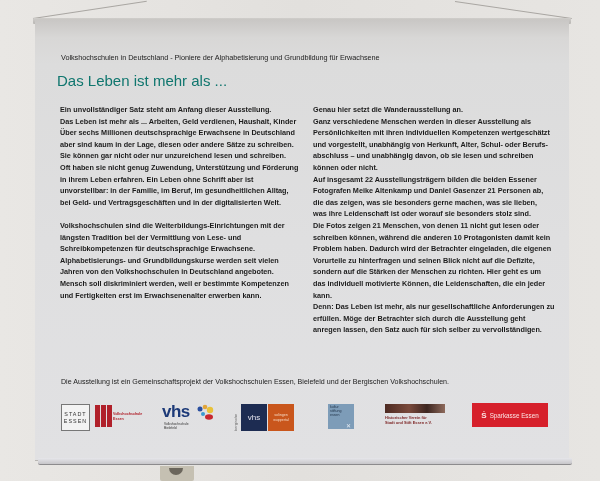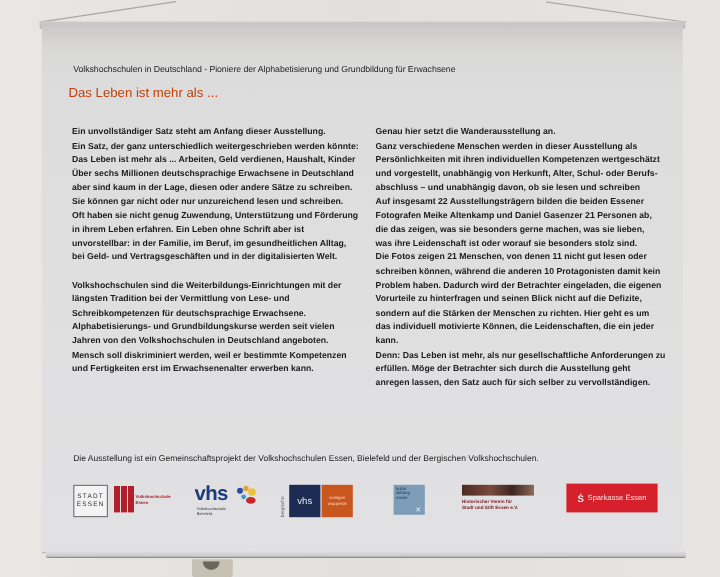--- a/index.html
+++ b/index.html
@@ -12,7 +12,7 @@
   .bracket{position:absolute;left:160px;top:466px;width:34px;height:15px;background:#c5c0b2;border-radius:0 0 2px 2px;}
   .bracket-knob{position:absolute;left:169px;top:468px;width:14px;height:7px;border-radius:0 0 7px 7px;background:#6b665c;}
   .subtitle{position:absolute;left:61px;top:53px;font-size:7.3px;color:#1e1e1e;letter-spacing:-0.05px;white-space:nowrap;}
-  .title{position:absolute;left:57px;top:72px;font-size:11px;color:#c2410c;white-space:nowrap;}
+  .title{position:absolute;left:57px;top:72px;font-size:15px;color:#0f766e;white-space:nowrap;}
   .col{position:absolute;top:104px;width:248px;font-size:7.25px;line-height:11.6px;color:#1c1c1c;font-weight:bold;}
   .col.left{left:60px;}
   .col.right{left:313px;}

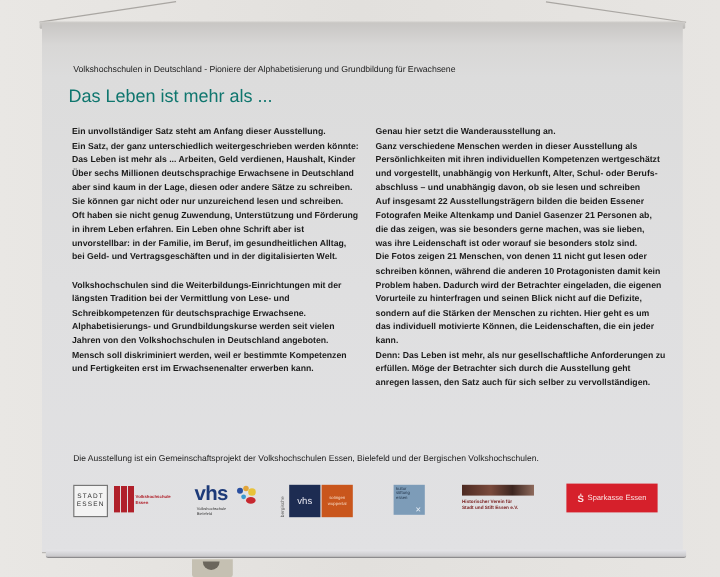--- a/index.html
+++ b/index.html
@@ -52,7 +52,6 @@
 
 <div class="col left">
   <p>Ein unvollständiger Satz steht am Anfang dieser Ausstellung.</p>
-  <p>Ein Satz, der ganz unterschiedlich weitergeschrieben werden könnte:</p>
   <p>Das Leben ist mehr als ... Arbeiten, Geld verdienen, Haushalt, Kinder</p>
   <p>Über sechs Millionen deutschsprachige Erwachsene in Deutschland</p>
   <p>aber sind kaum in der Lage, diesen oder andere Sätze zu schreiben.</p>

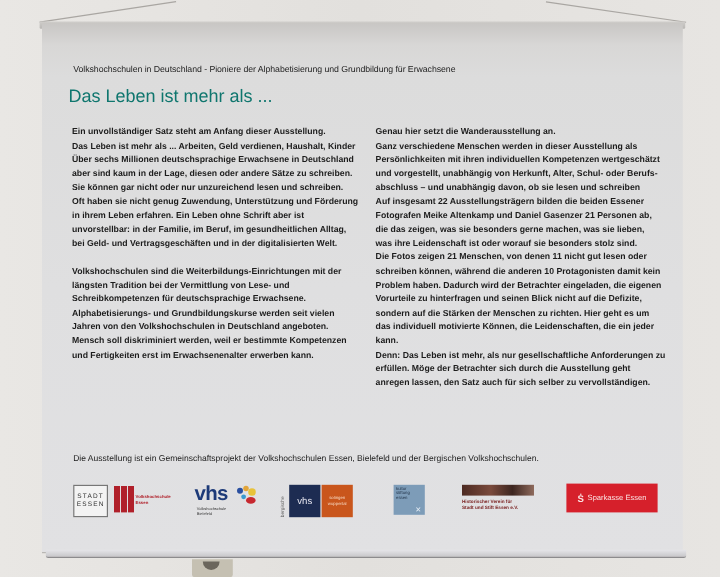--- a/index.html
+++ b/index.html
@@ -75,6 +75,7 @@
   <p>Persönlichkeiten mit ihren individuellen Kompetenzen wertgeschätzt</p>
   <p>und vorgestellt, unabhängig von Herkunft, Alter, Schul- oder Berufs-</p>
   <p>abschluss – und unabhängig davon, ob sie lesen und schreiben</p>
+  <p>können oder nicht.</p>
   <p>Auf insgesamt 22 Ausstellungsträgern bilden die beiden Essener</p>
   <p>Fotografen Meike Altenkamp und Daniel Gasenzer 21 Personen ab,</p>
   <p>die das zeigen, was sie besonders gerne machen, was sie lieben,</p>

